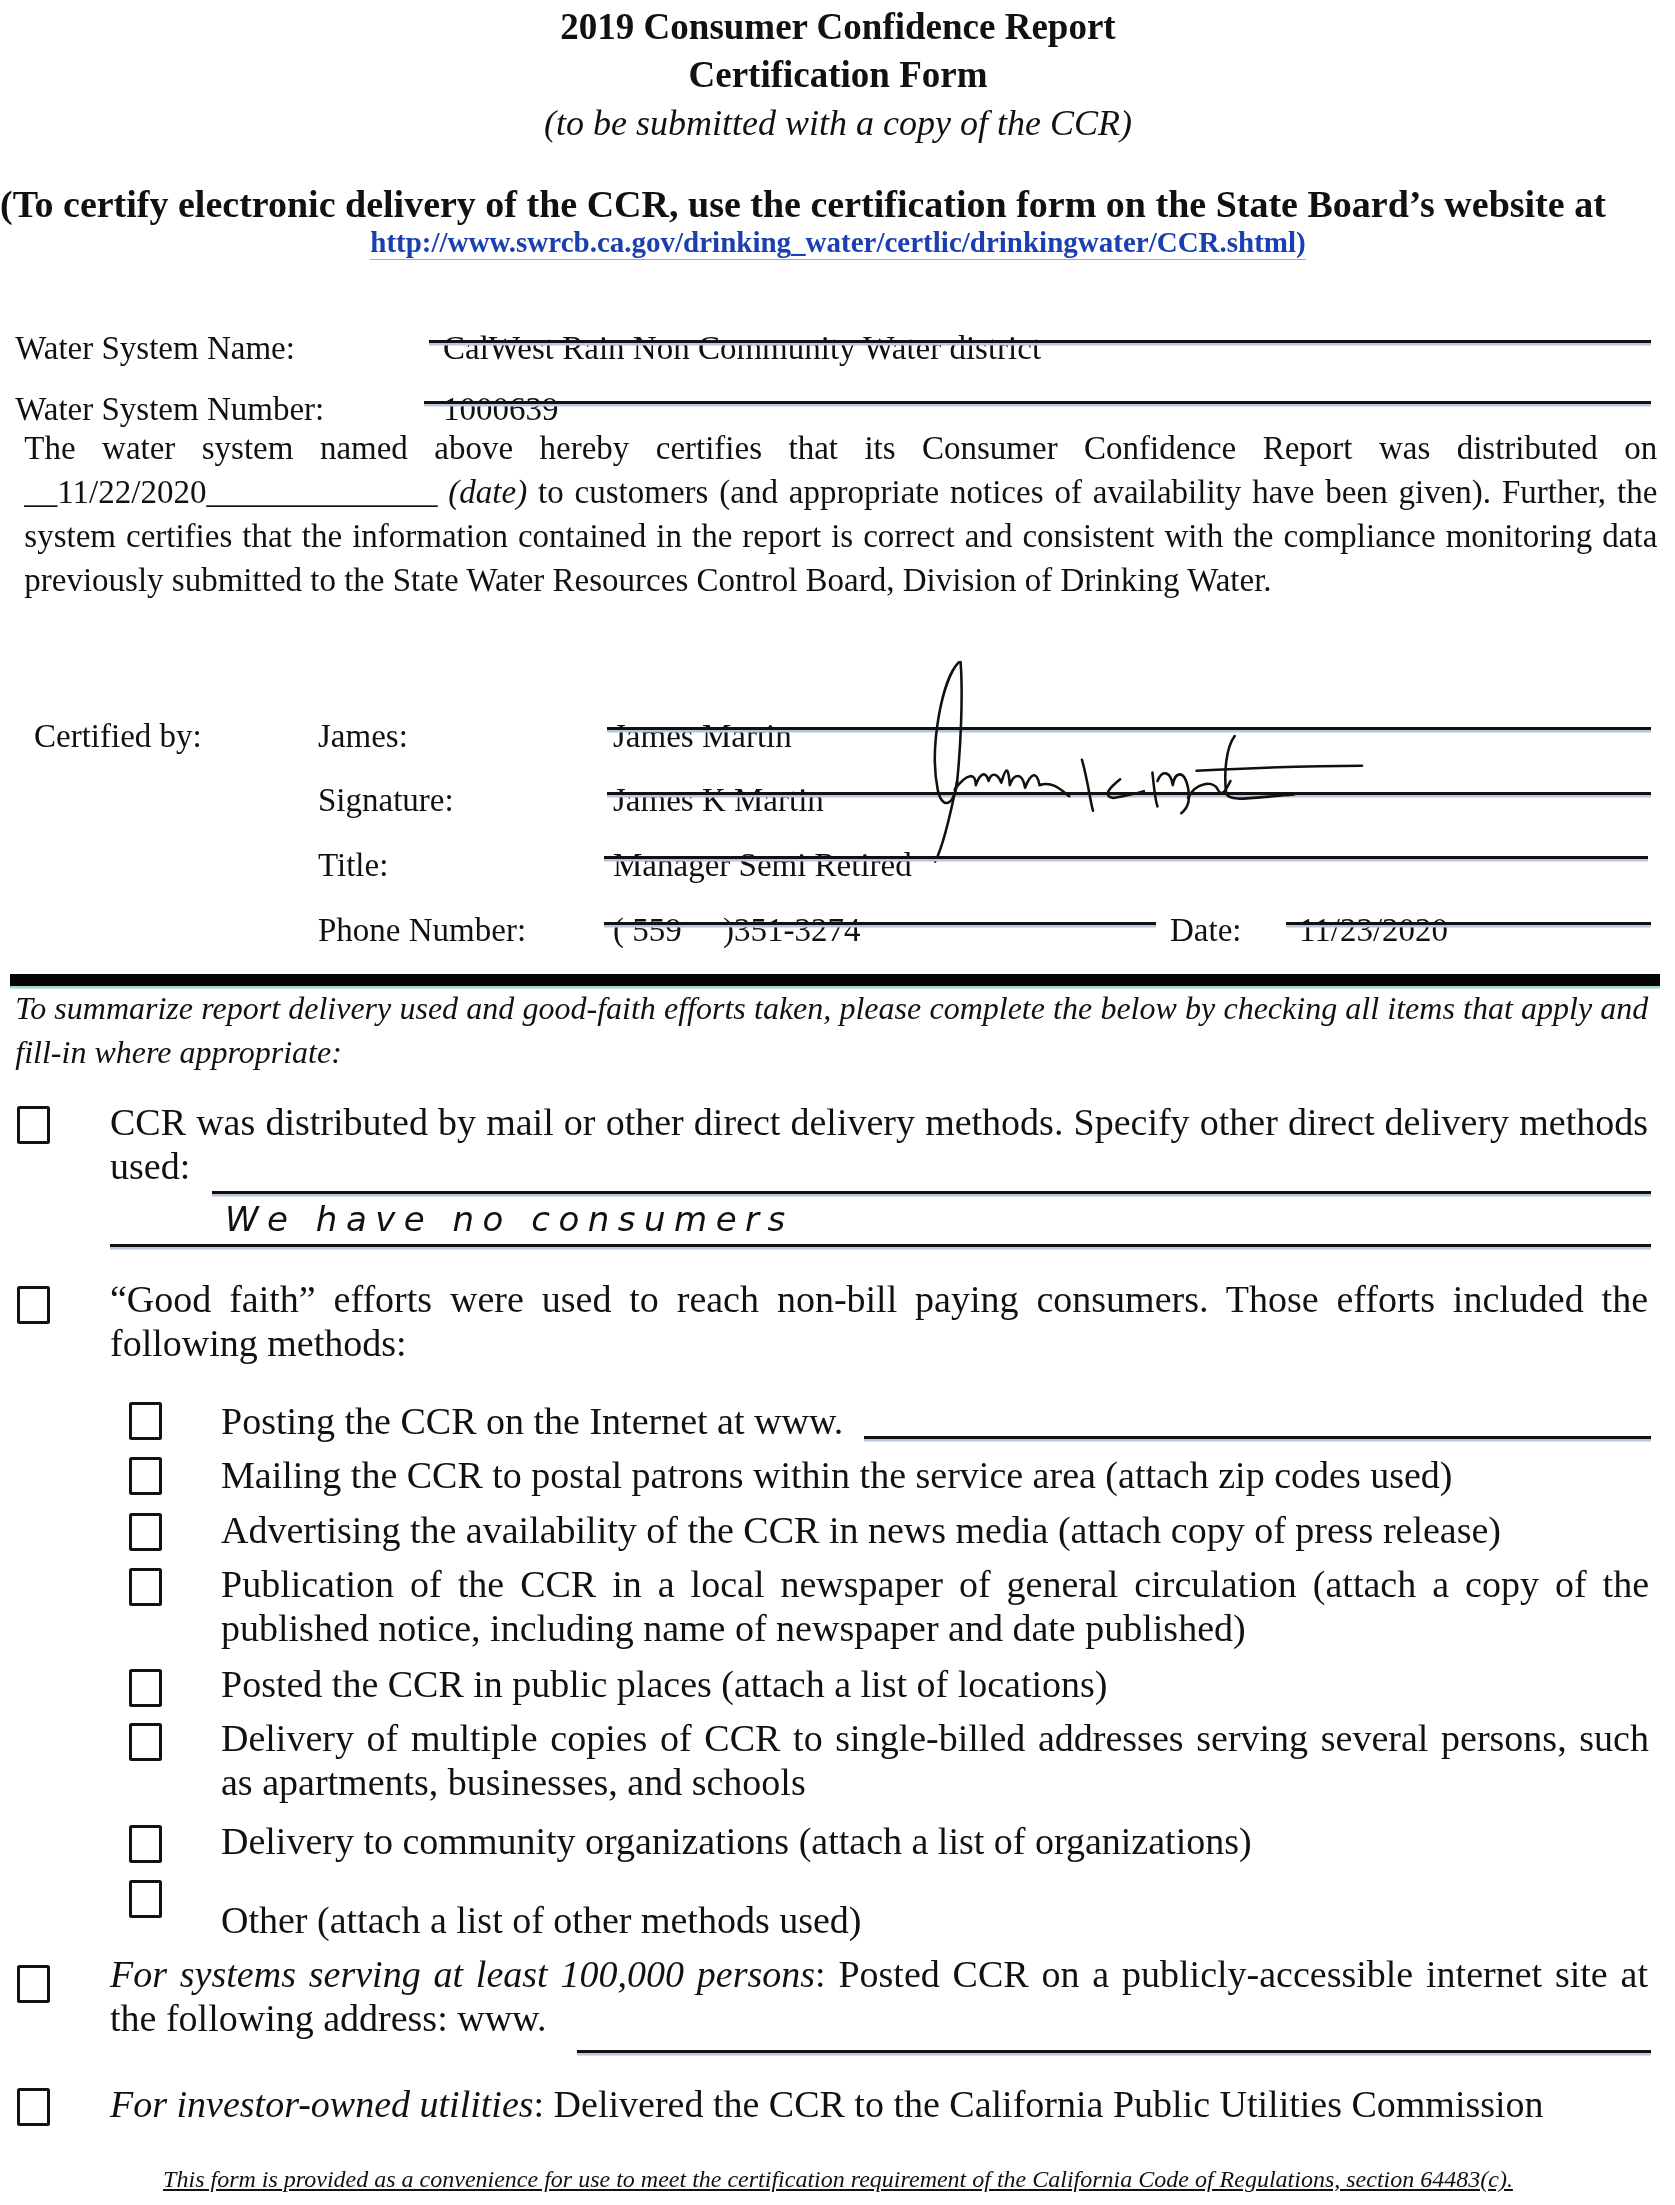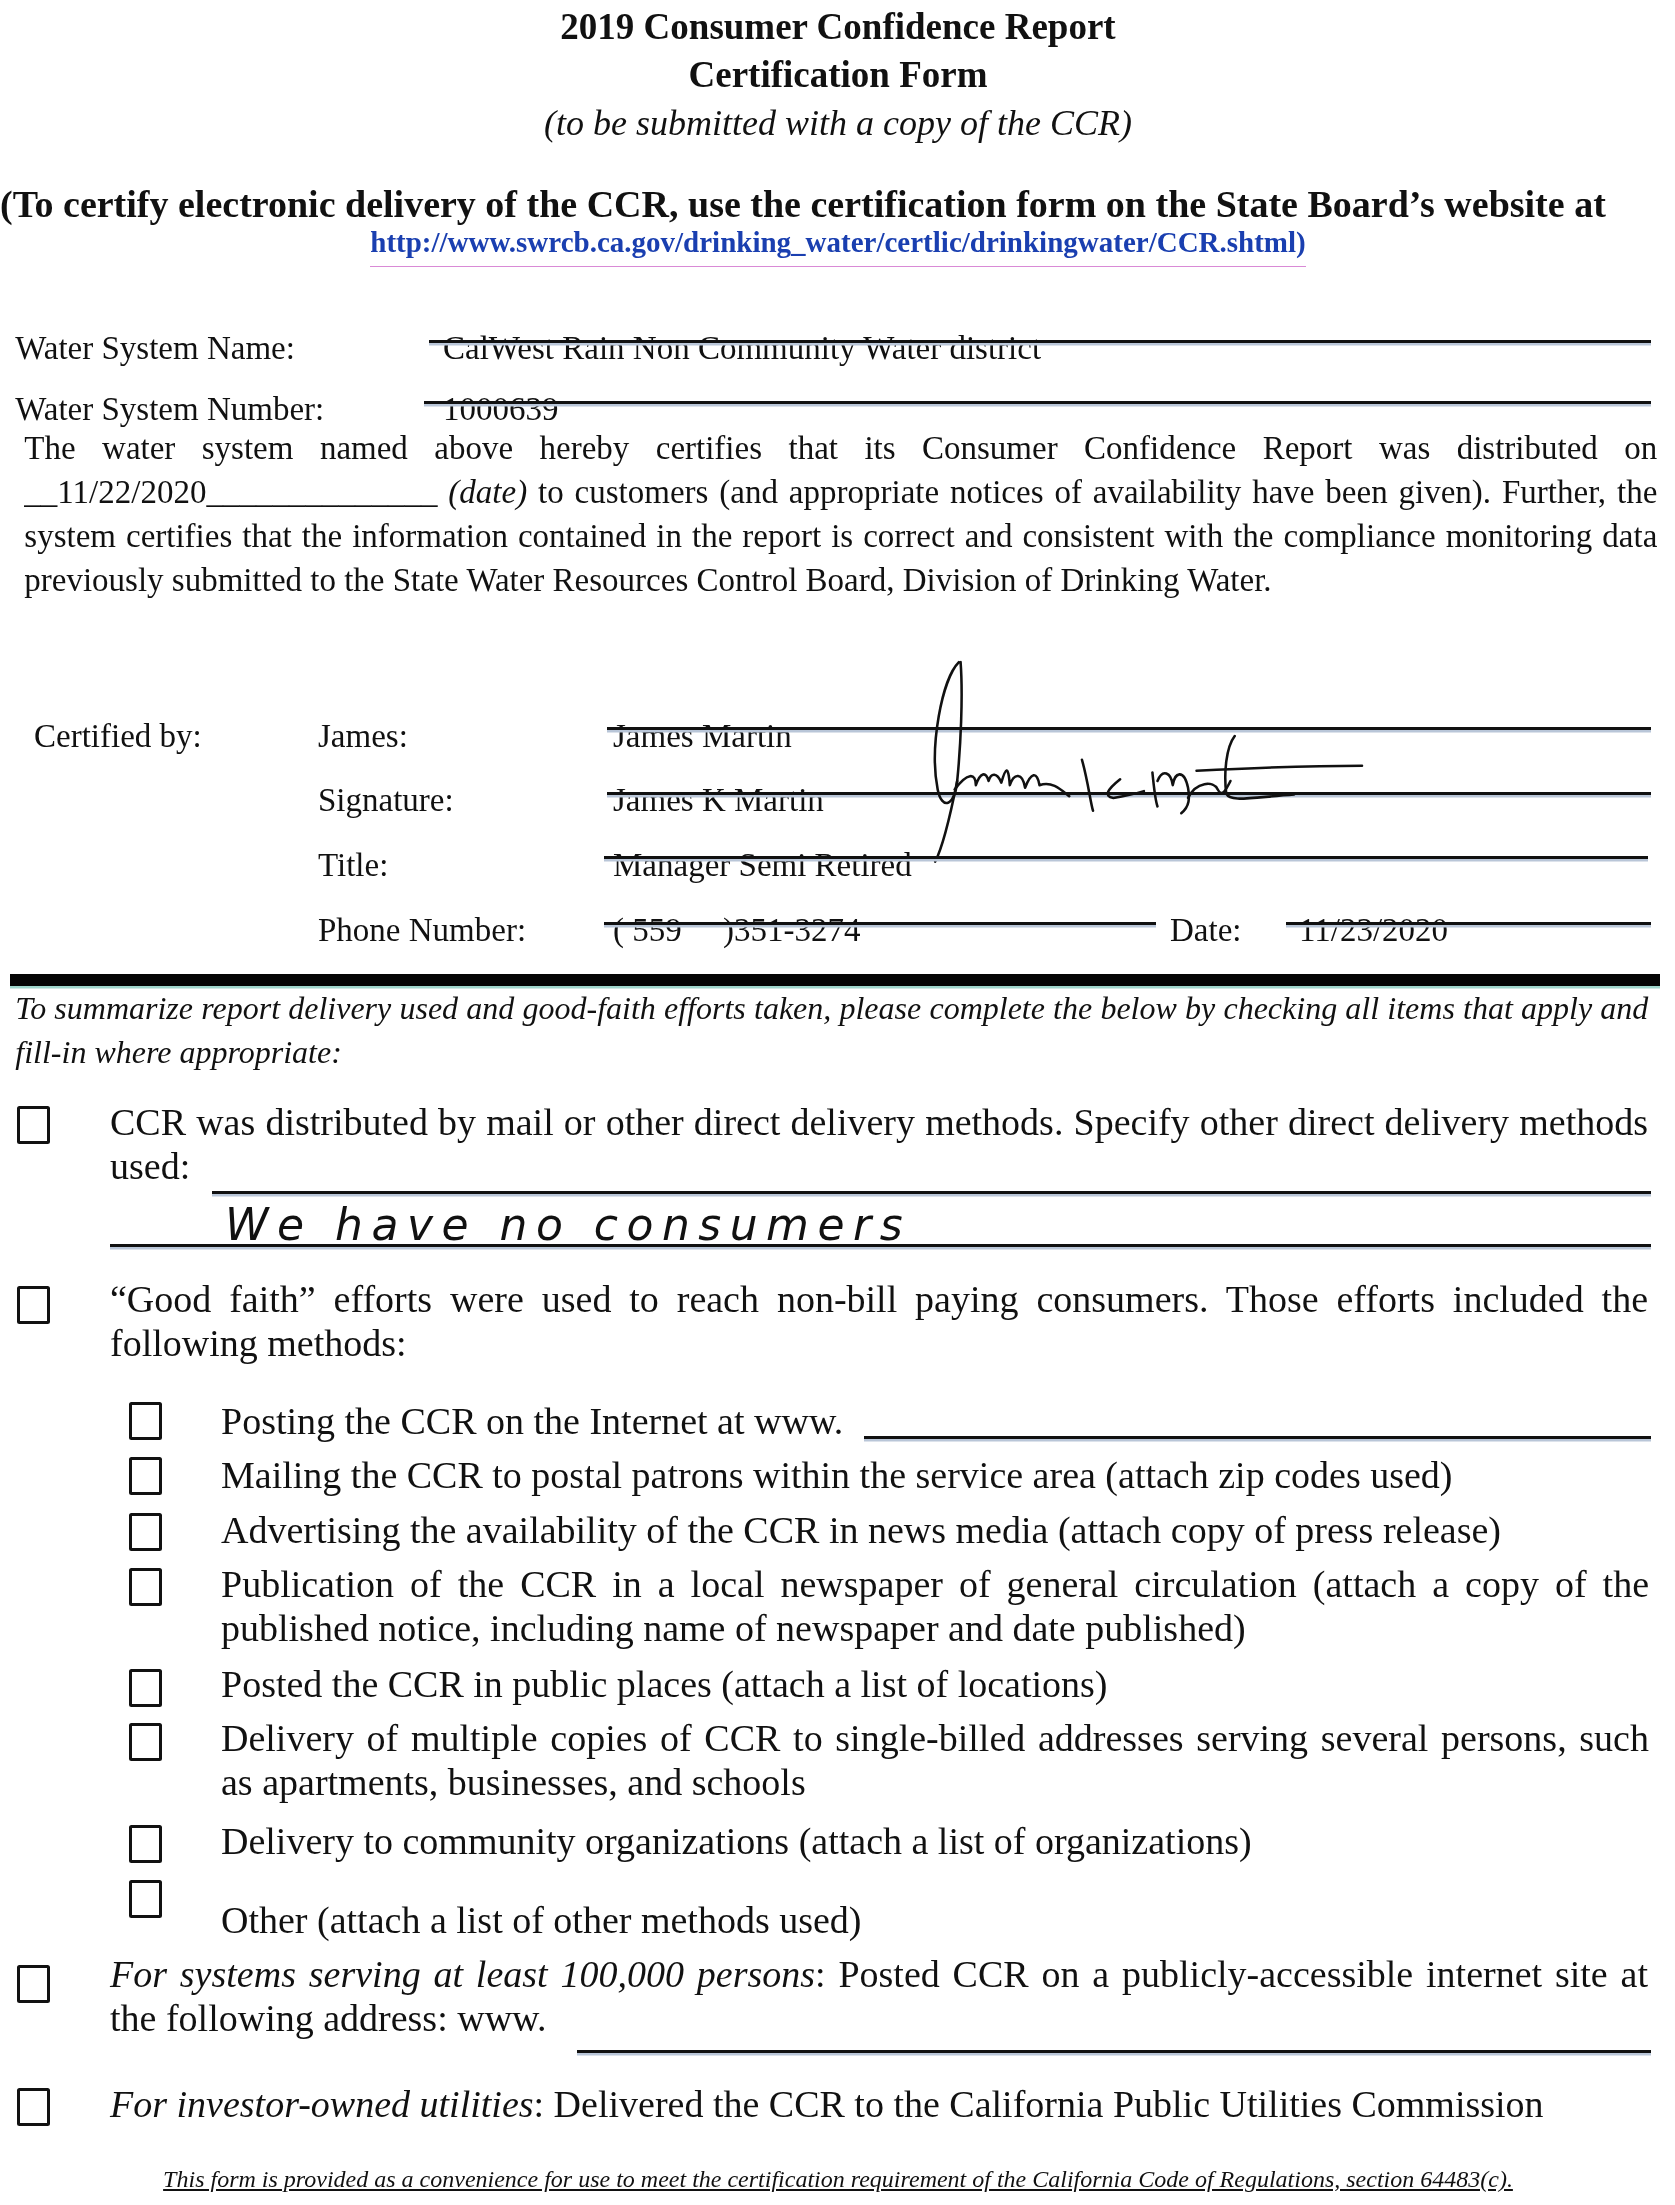--- a/index.html
+++ b/index.html
@@ -11,7 +11,7 @@
   .subtitle { font-size: 36px; font-style: italic; left: 0; width: 1676px; text-align: center; }
   .note { font-size: 38px; font-weight: bold; left: 0; width: 1668px; text-align: left; }
   .link { font-size: 29px; font-weight: bold; color: #1a3fb0; left: 0; width: 1676px; text-align: center; }
-  .link span { border-bottom: 1.7px solid #d98ad6; padding-bottom: 8px; cursor: pointer; }
+  .link span { border-bottom: 1.7px solid #d98ad6; padding-bottom: 1px; cursor: pointer; }
   .rule { position: absolute; height: 3.4px; background: #111; box-shadow: 0 2.5px 0 #b9c6d8; }
   .rule.thin { height: 2.5px; }
   .thick { position: absolute; left: 10.2px; width: 1650px; height: 12px; background: #050505; box-shadow: 0 2.5px 0 #9fd6cc; }

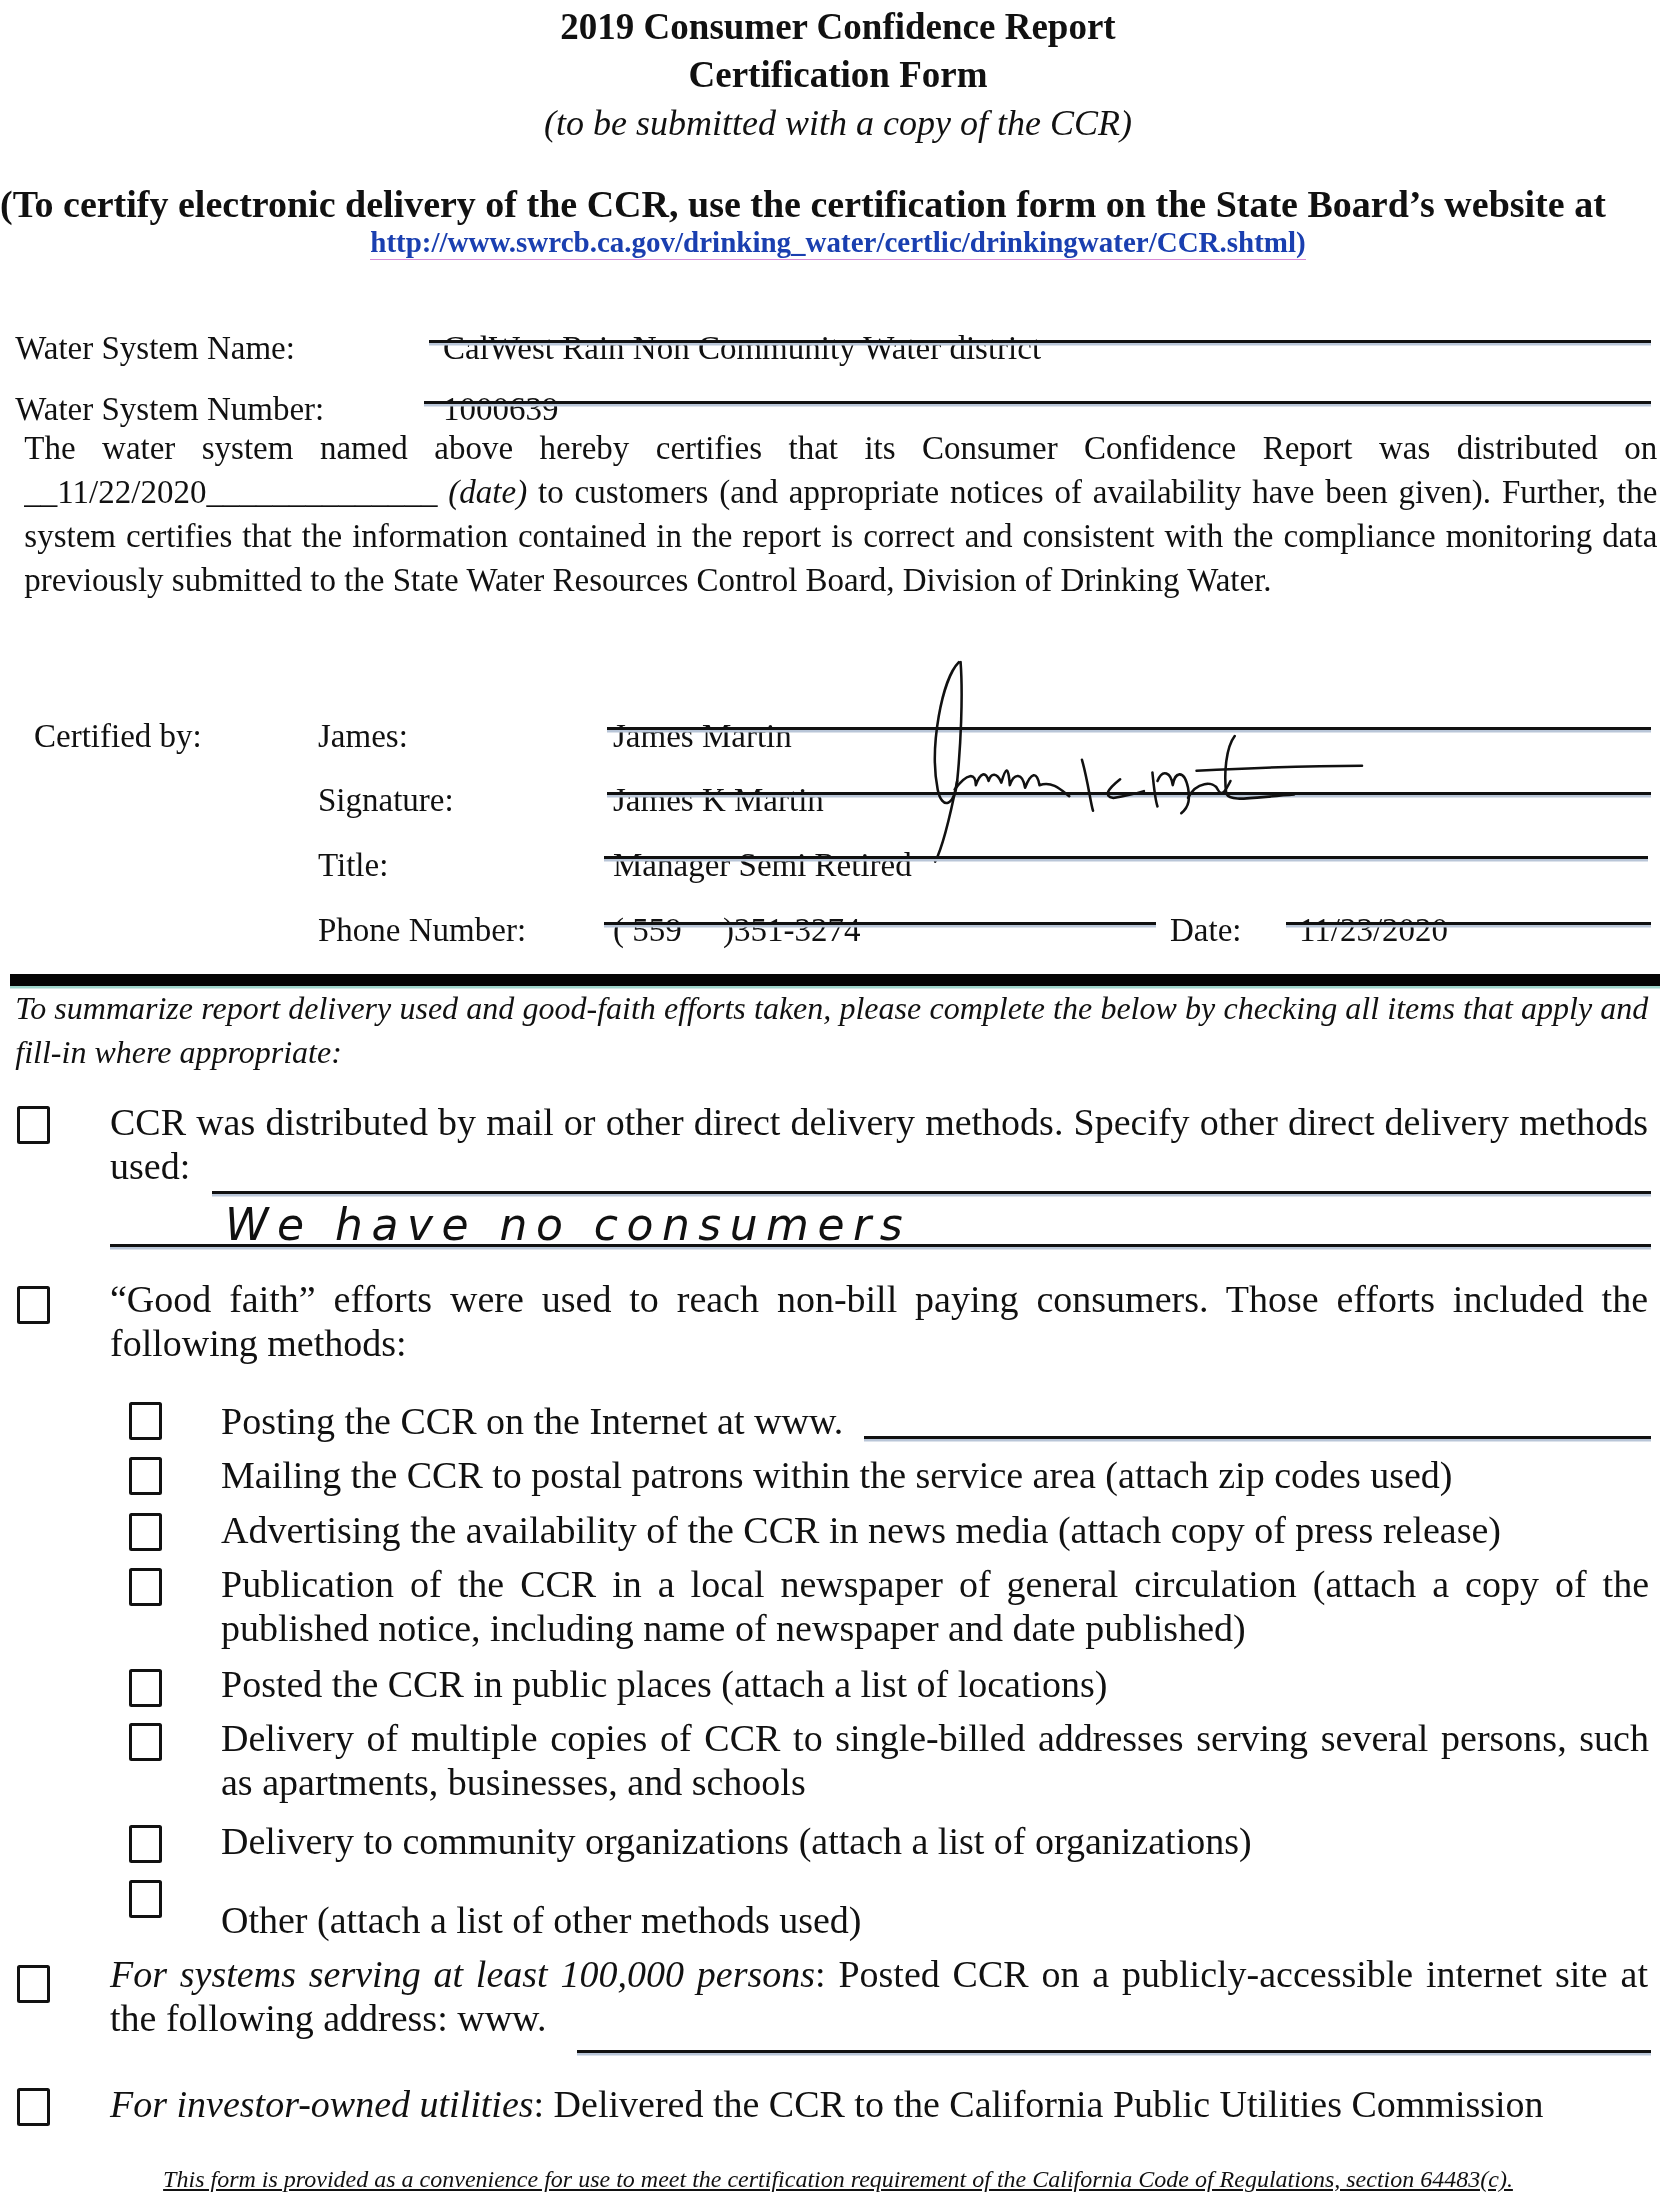--- a/index.html
+++ b/index.html
@@ -19,7 +19,7 @@
   .ital { font-style: italic; }
   .cb { position: absolute; width: 27px; height: 32px; border: 3.4px solid #111; border-radius: 2.5px; background: #fff; cursor: pointer; }
   .lbl { font-size: 38px; }
-  .hand { font-family: "DejaVu Sans", sans-serif; font-size: 44px; letter-spacing: 8.5px; font-style: italic; color: #111; }
+  .hand { font-family: "DejaVu Sans", sans-serif; font-size: 34px; letter-spacing: 8.5px; font-style: italic; color: #111; }
   .footer { font-size: 24px; font-style: italic; left: 0; width: 1676px; text-align: center; }
 </style>
 </head>

